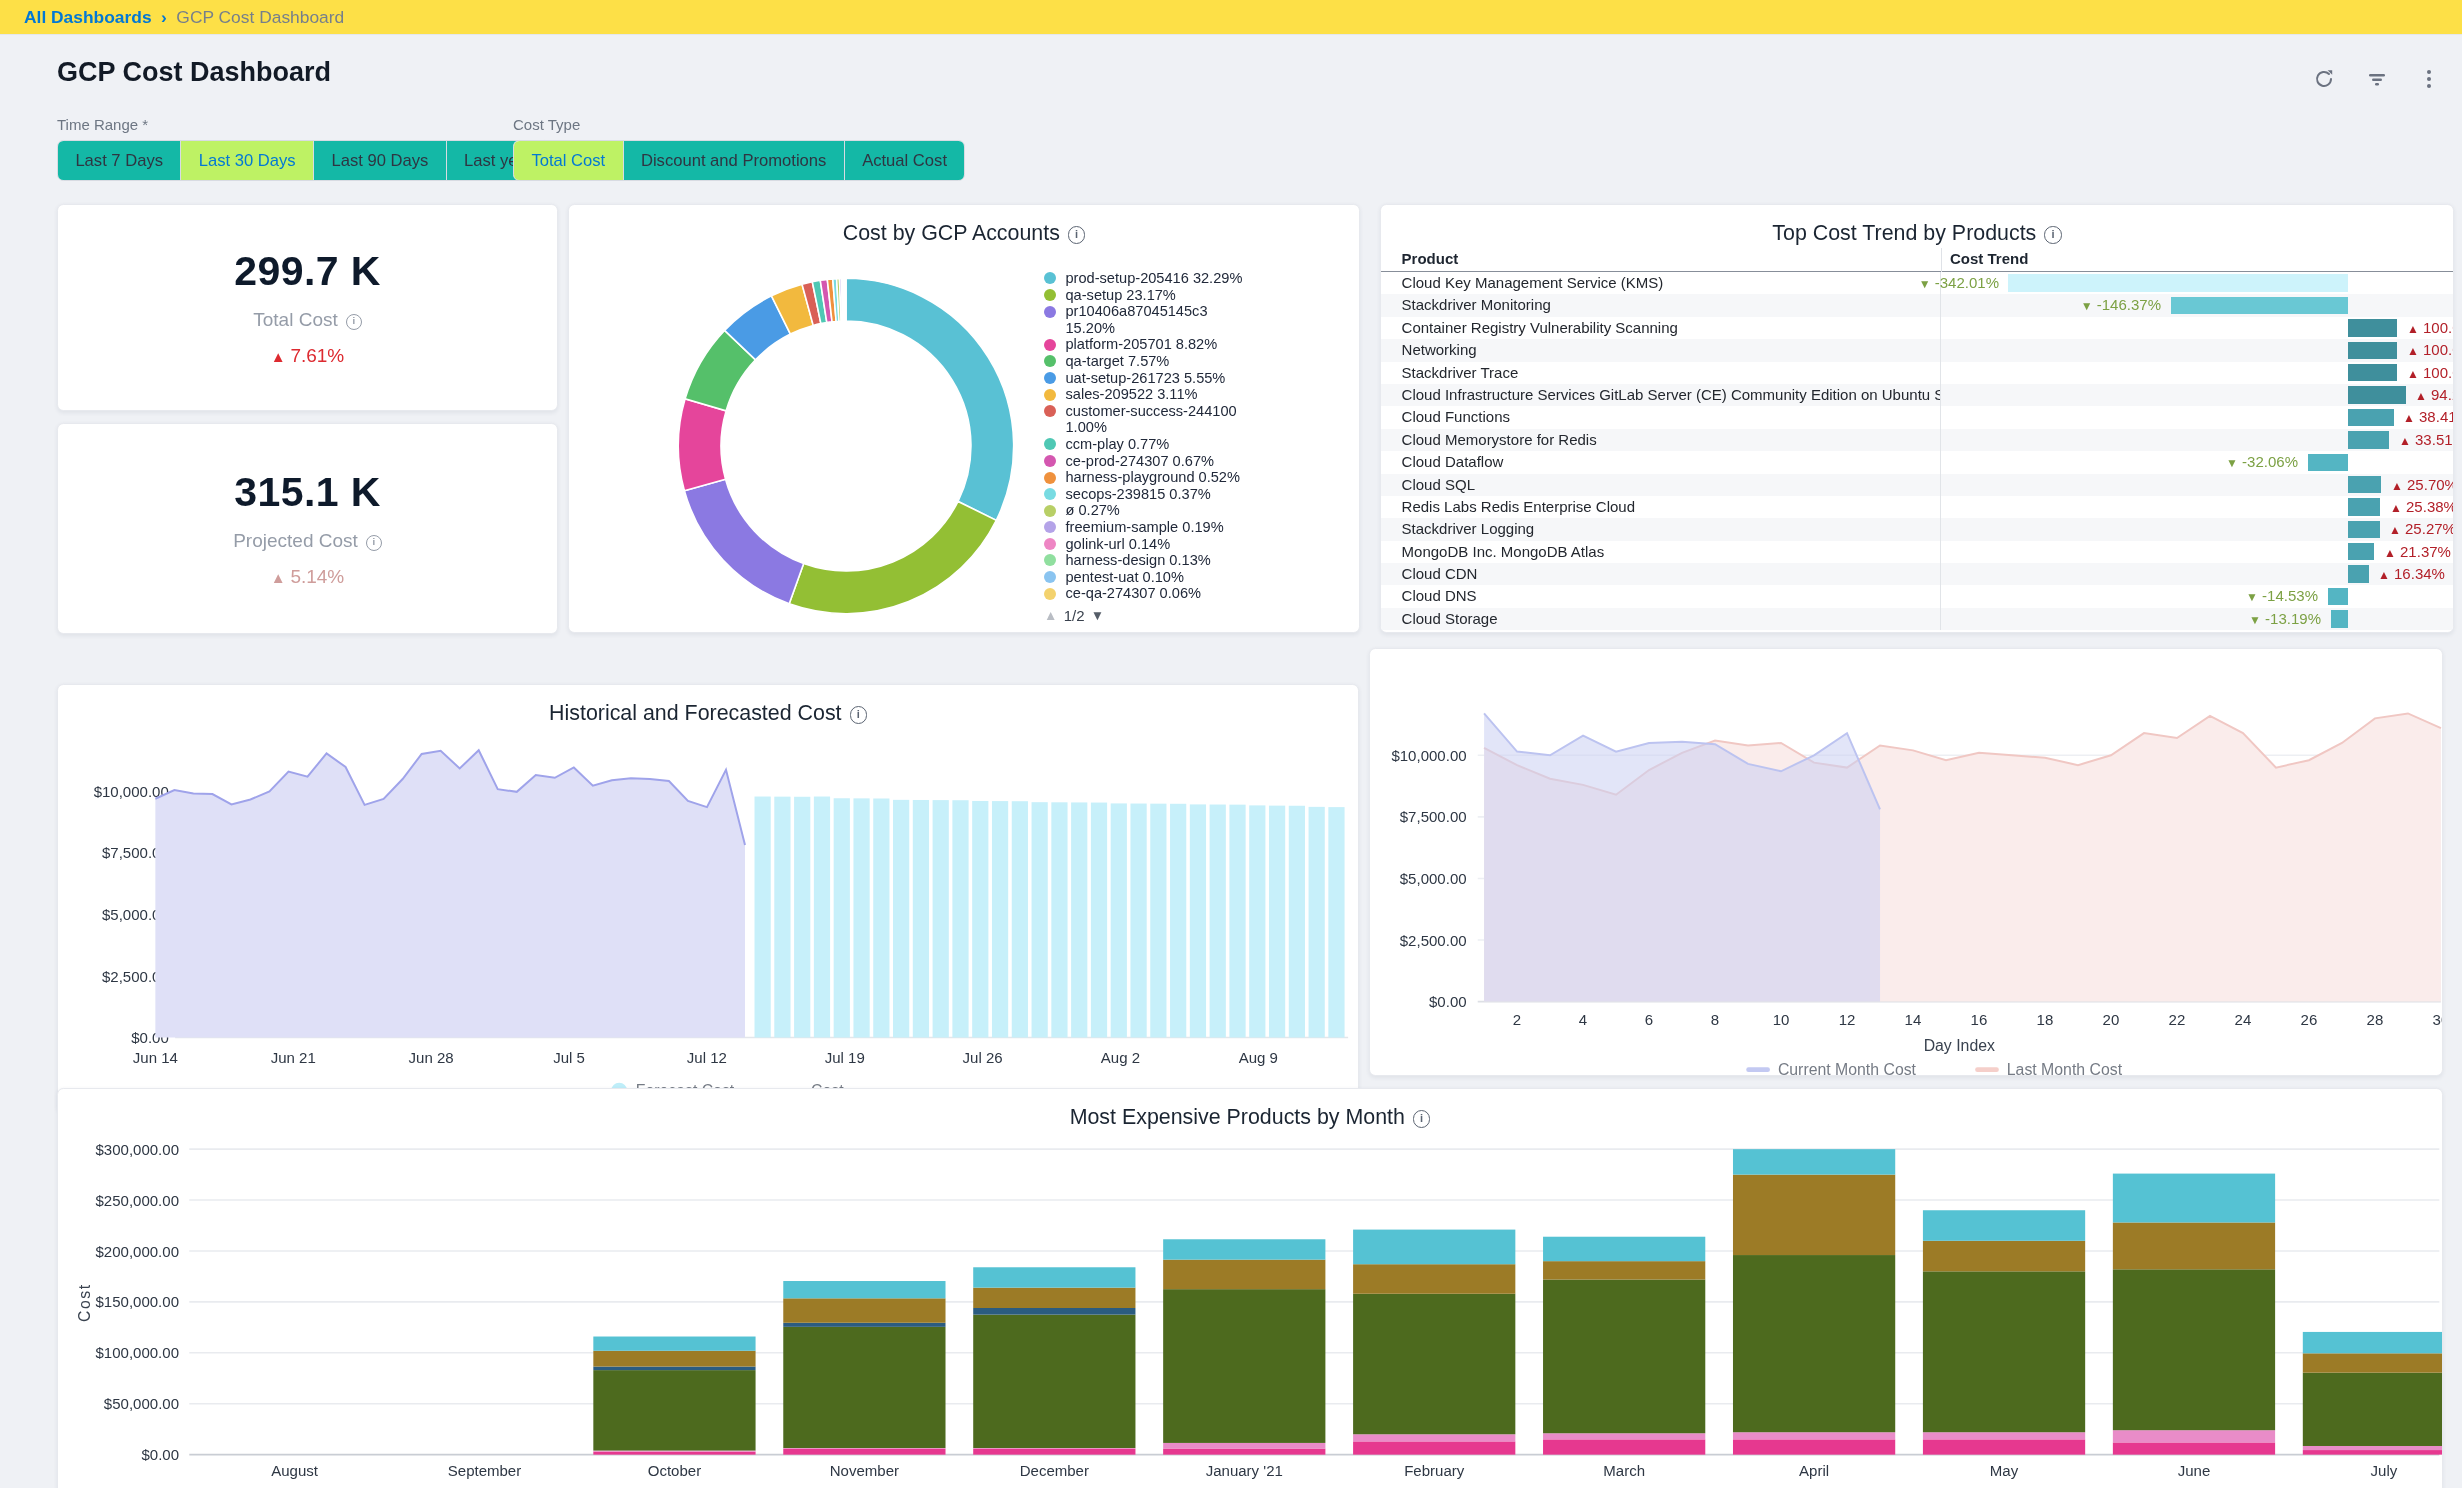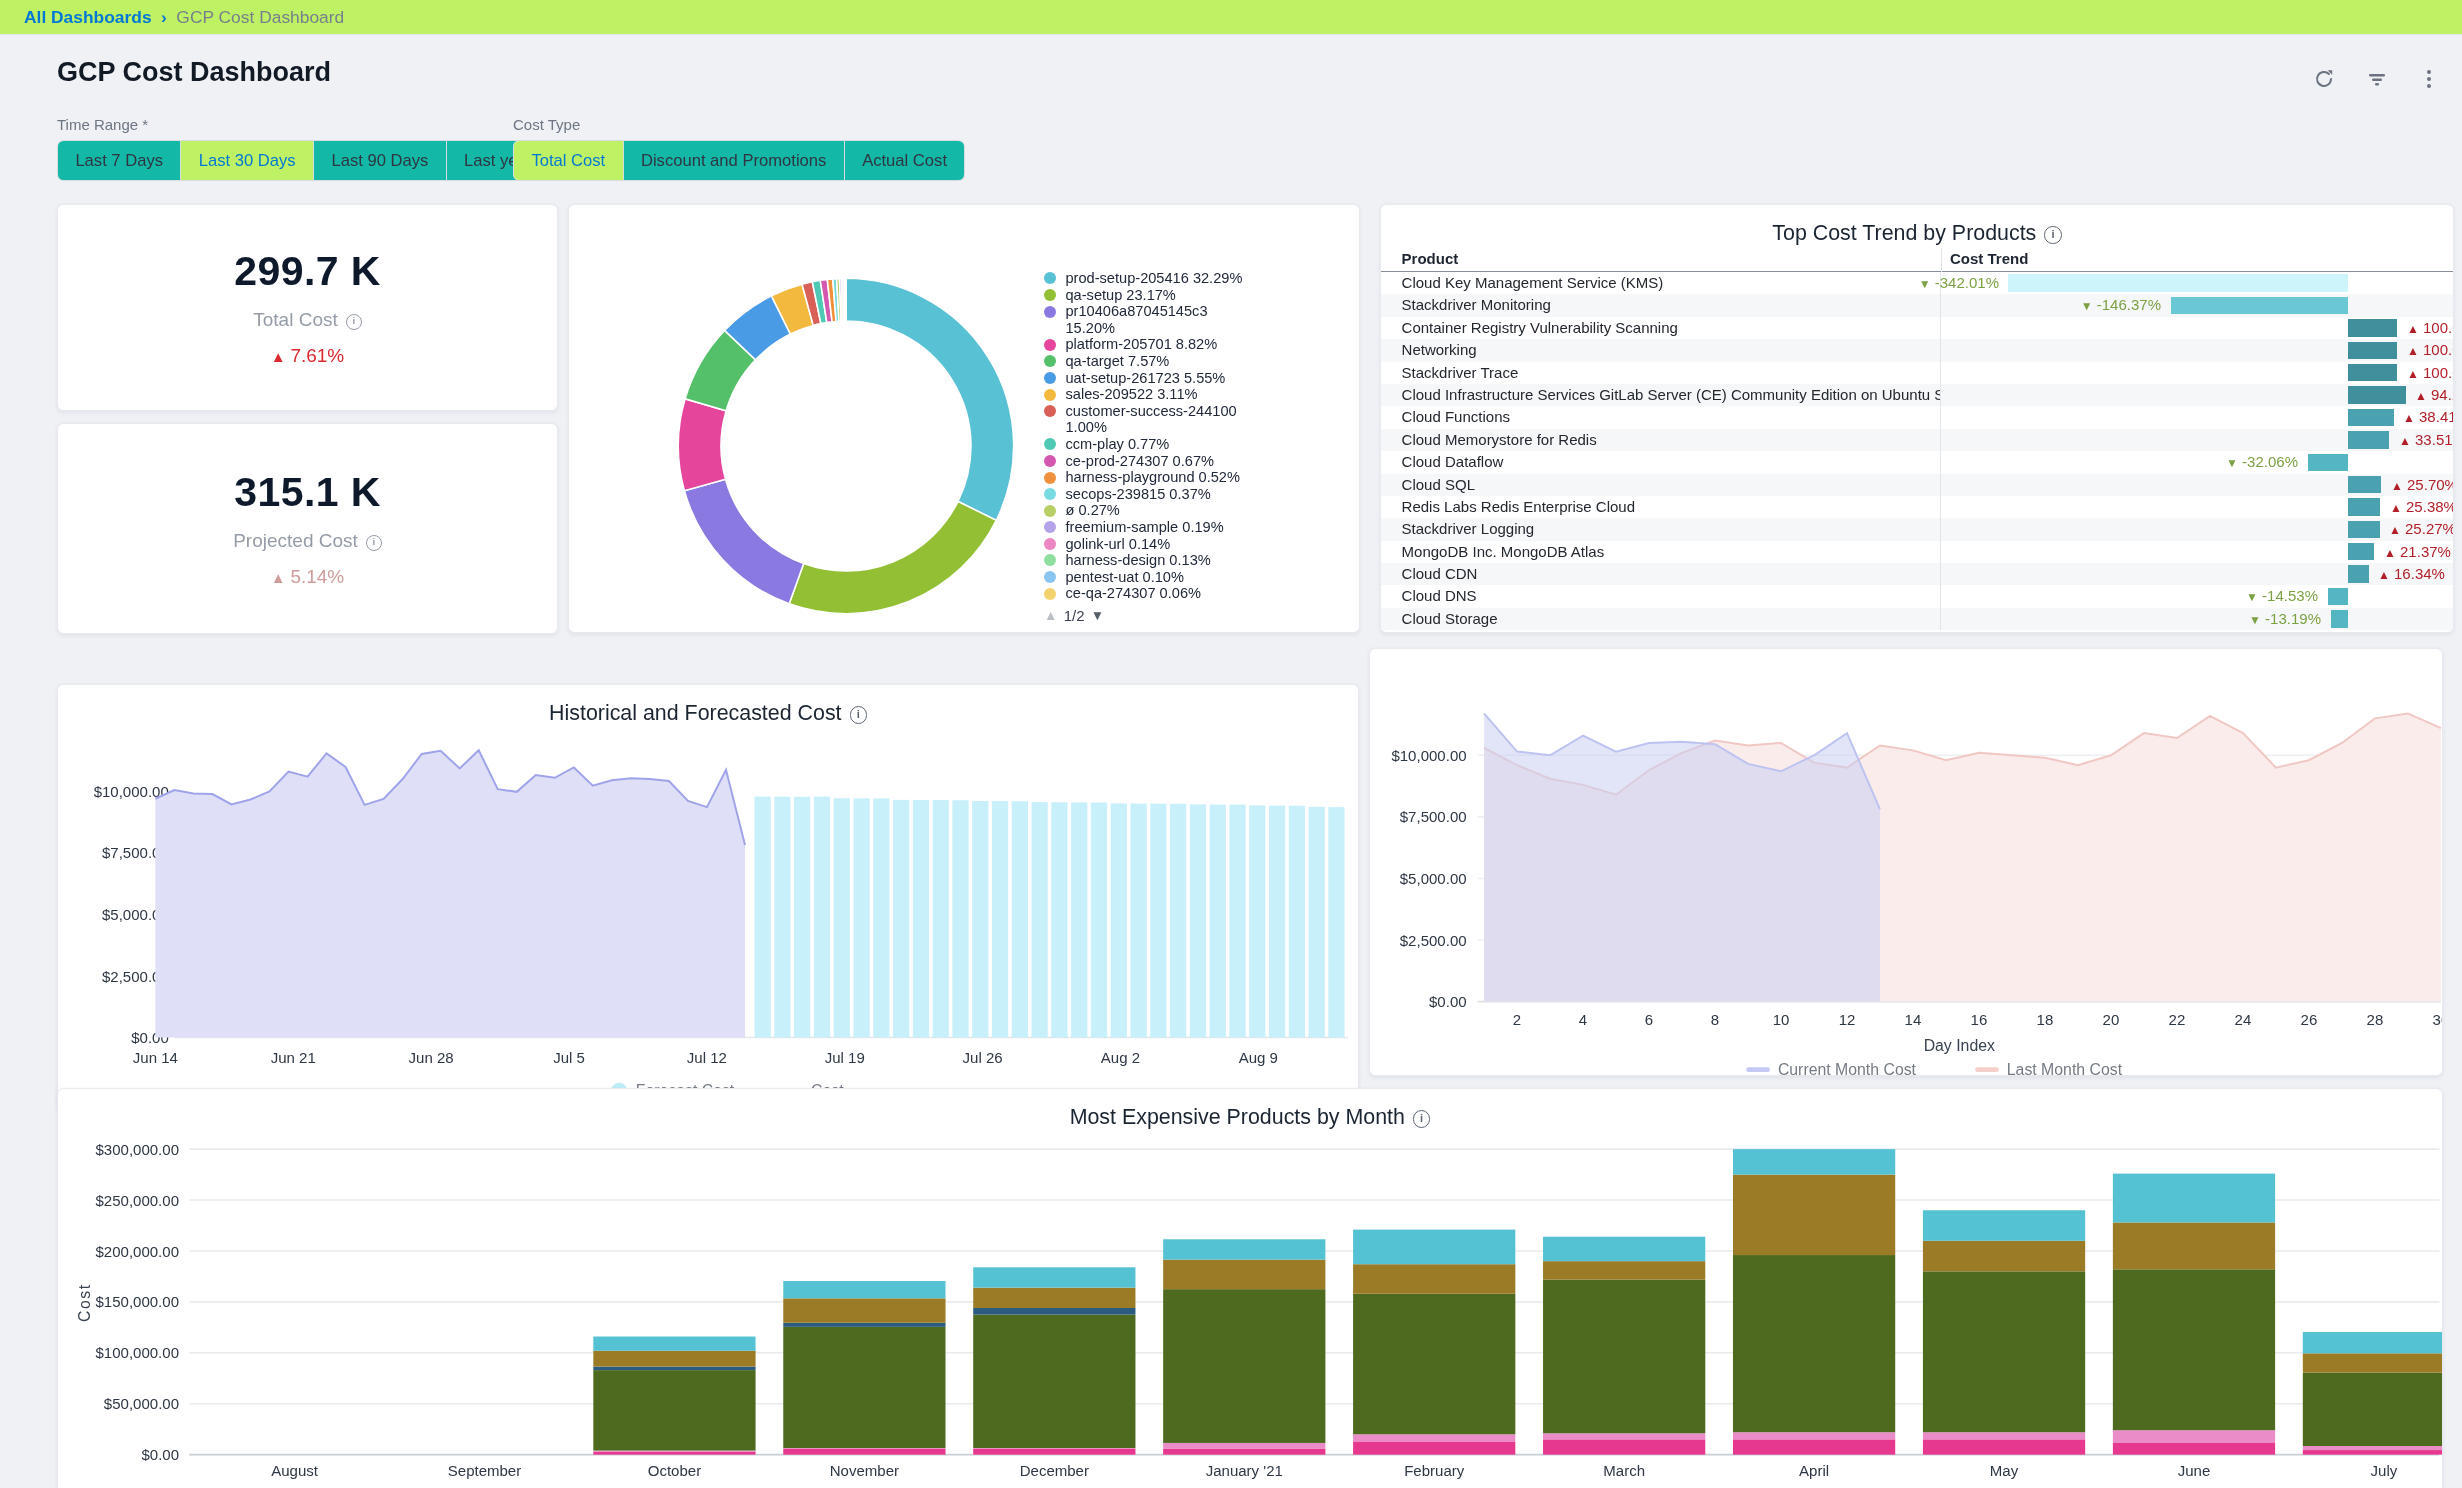--- a/index.html
+++ b/index.html
@@ -8,7 +8,7 @@
   .page { position:absolute; left:0; top:0; width:2462px; height:1489px; }
 
   
-  .topbar { position:absolute; left:0; top:0; width:2462px; height:35px; background:#bef264;
+  .topbar { position:absolute; left:0; top:0; width:2462px; height:35px; background:#fde047;
     border-bottom:1.6px solid #e4e7ec; display:flex; align-items:center; padding-left:24px; font-size:17.4px; }
   .crumb-link { color:#0278d5; font-weight:600; cursor:pointer; }
   .crumb-sep  { color:#0278d5; margin:0 9.5px; font-weight:700; font-size:17.4px; }

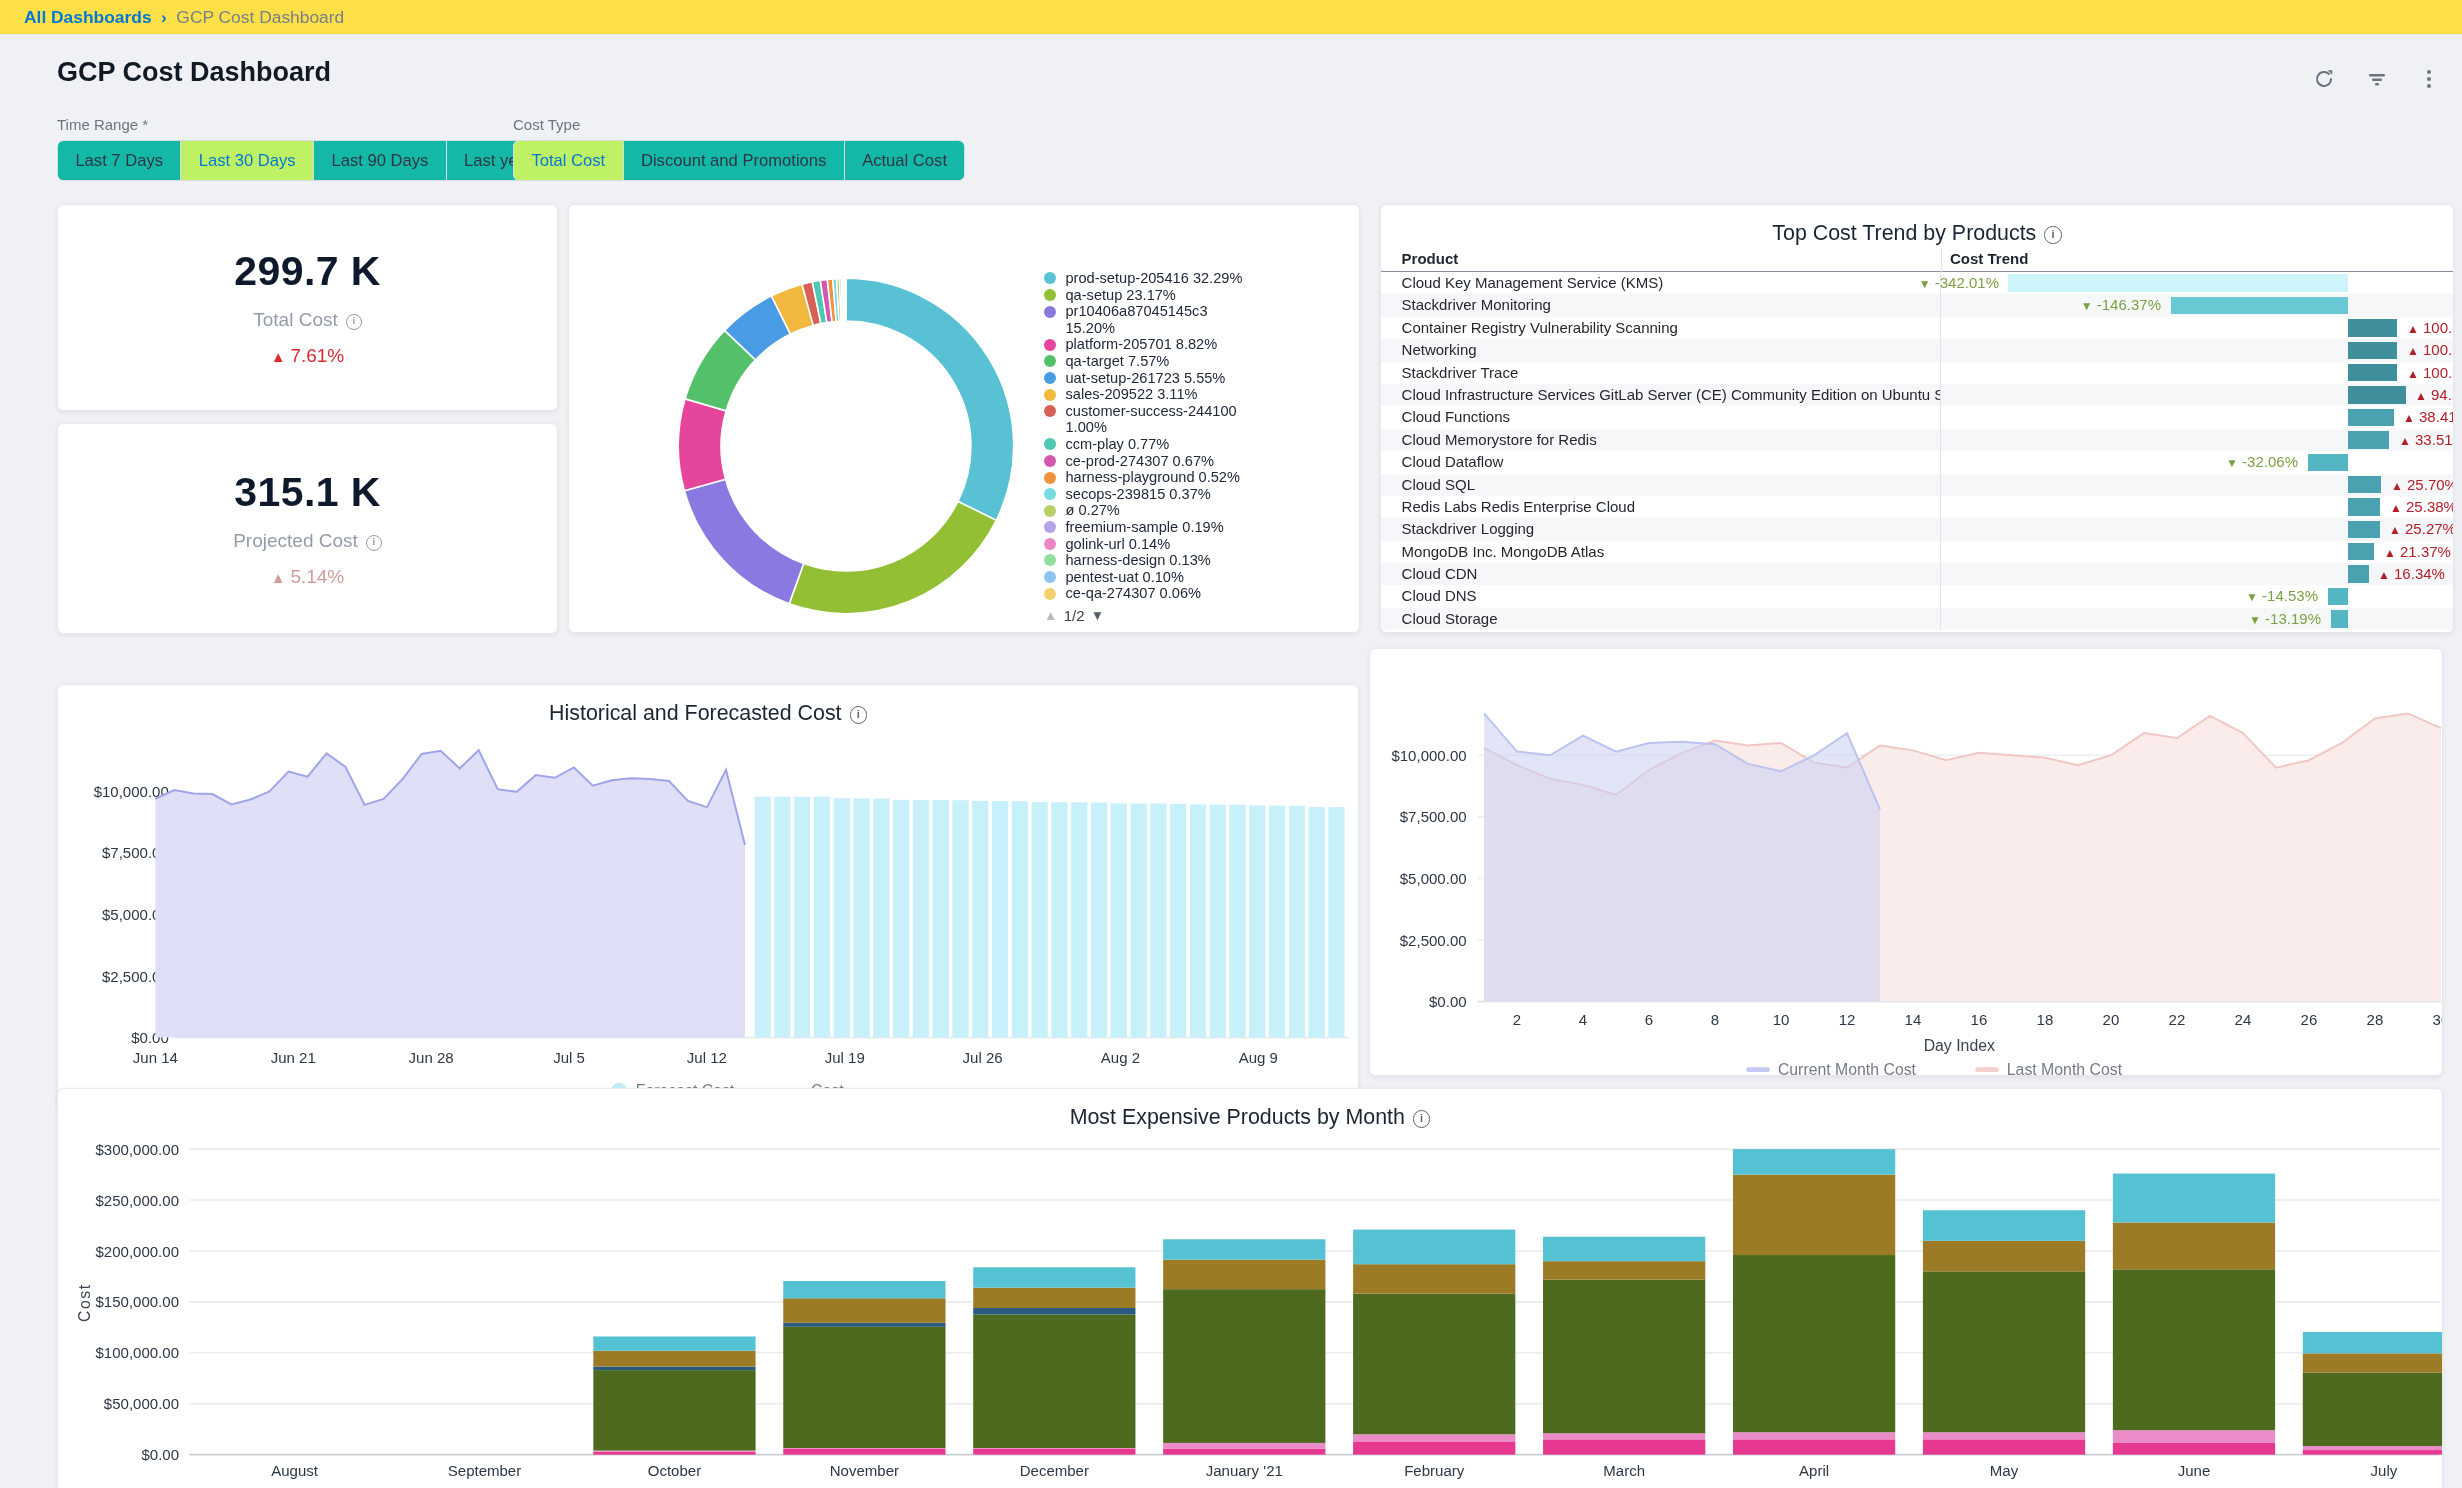--- a/index.html
+++ b/index.html
@@ -143,6 +143,7 @@
   </div>
 
   <div class="card" style="left:568px; top:204px; width:792px; height:429px;">
+    <div class="card-title"><span>Cost by GCP Accounts</span><span class="info-i">i</span></div>
     <svg id="donut-svg" class="chart-svg" style="left:103px; top:67px;" width="348" height="348" viewBox="0 0 440 440">
         <path d="M220 8A212 212 0 0 1 410.01341801808644 314.0154294415759L361.6137738059324 290.06810307438207A158 158 0 0 0 220 62Z" fill="#59c1d4" stroke="#ffffff" stroke-width="2"></path>
         <path d="M410.01341801808644 314.0154294415759A212 212 0 0 1 148.20198398514623 419.47191505655826L166.49015787572216 368.663031032718A158 158 0 0 0 361.6137738059324 290.06810307438207Z" fill="#93bf34" stroke="#ffffff" stroke-width="2"></path>

